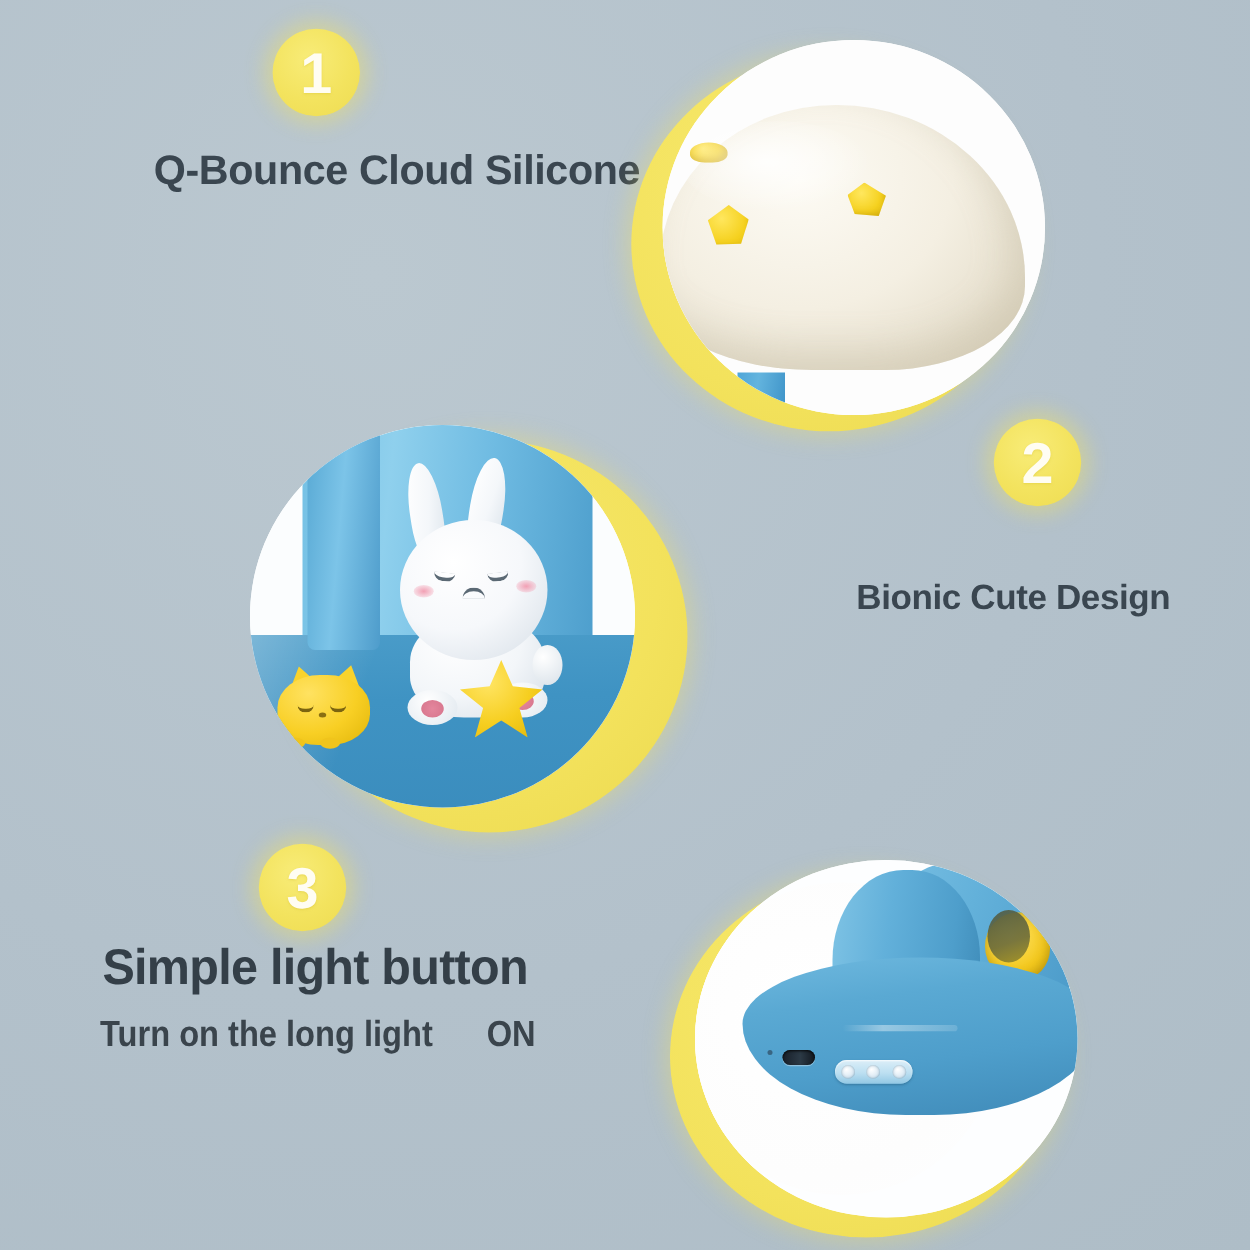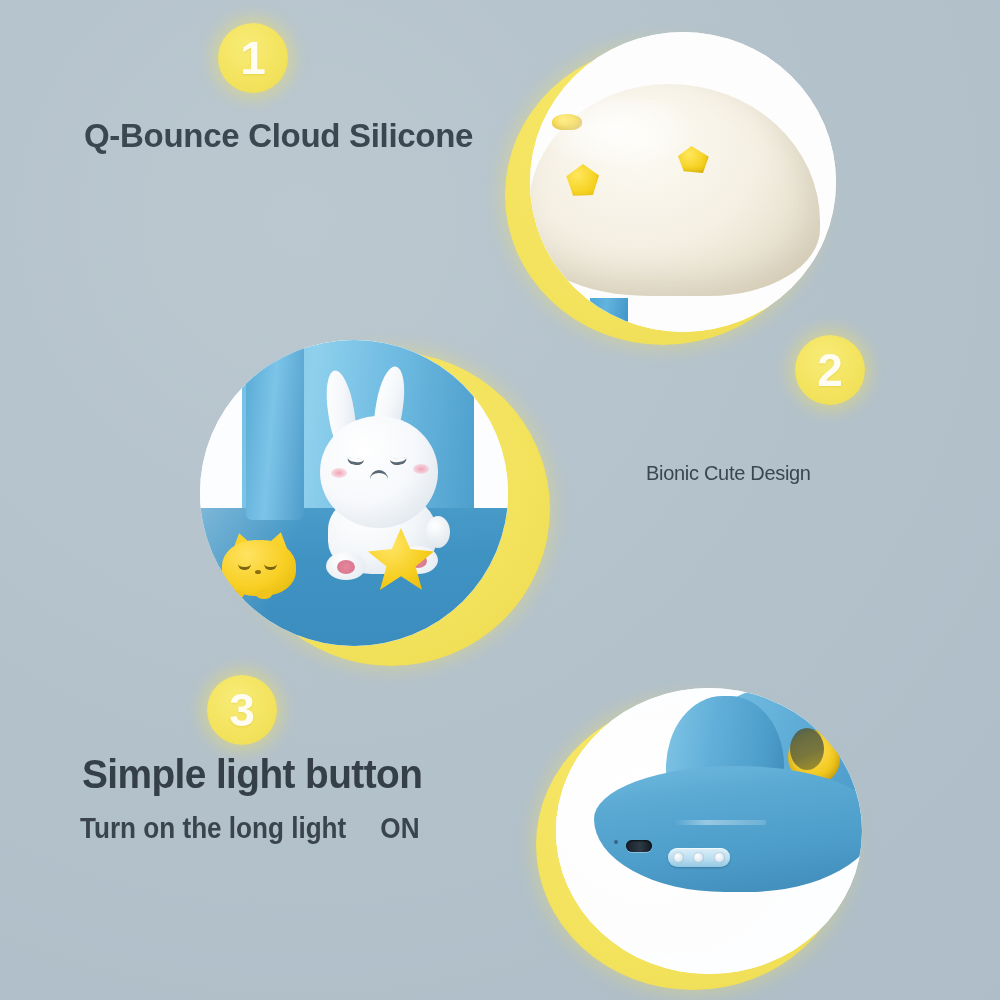--- a/index.html
+++ b/index.html
@@ -52,6 +52,7 @@
     font-weight: 600;
     letter-spacing: -0.3px;
     white-space: nowrap;
+    margin-left: 39px;
   }
   .title-1 { left: 84px; top: 117px; }
   .title-2 { left: 646px; top: 462px; font-size: 20px; font-weight: 400; }

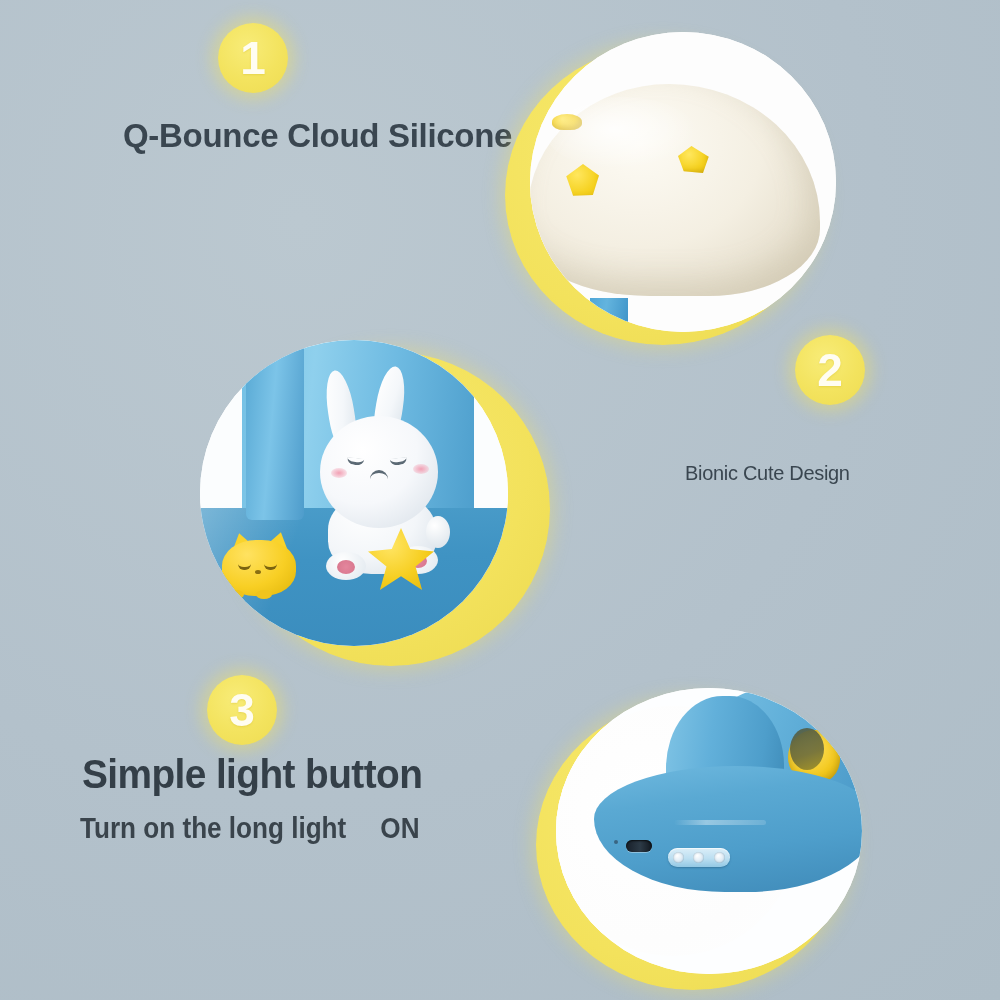--- a/index.html
+++ b/index.html
@@ -55,7 +55,7 @@
     margin-left: 39px;
   }
   .title-1 { left: 84px; top: 117px; }
-  .title-2 { left: 646px; top: 462px; font-size: 20px; font-weight: 400; }
+  .title-2 { left: 646px; top: 462px; font-size: 28px; font-weight: 700; }
 
   .title-3 {
     position: absolute;

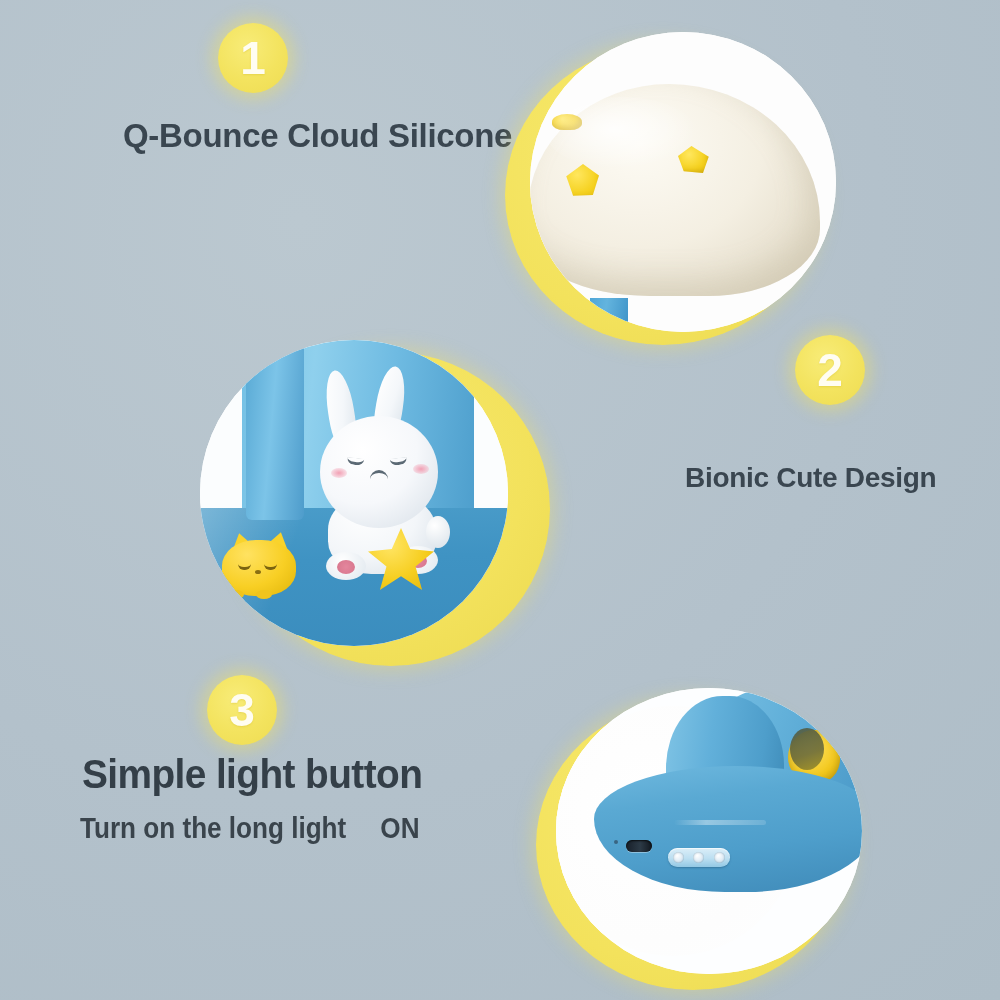--- a/index.html
+++ b/index.html
@@ -81,6 +81,7 @@
   .spec-row {
     display: flex;
     align-items: baseline;
+    justify-content: space-between;
     height: 42px;
   }
   .spec-row .spec-label,

